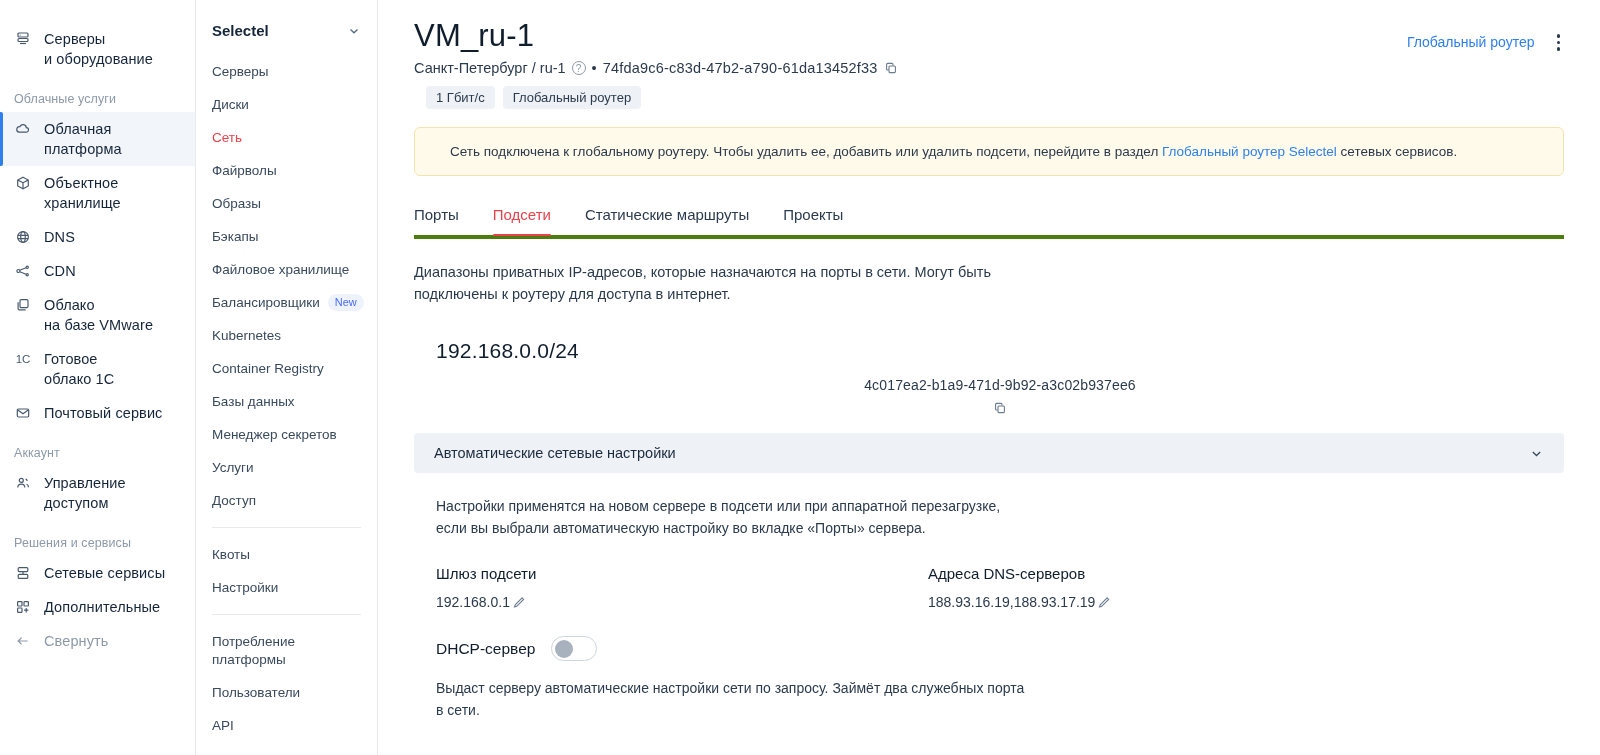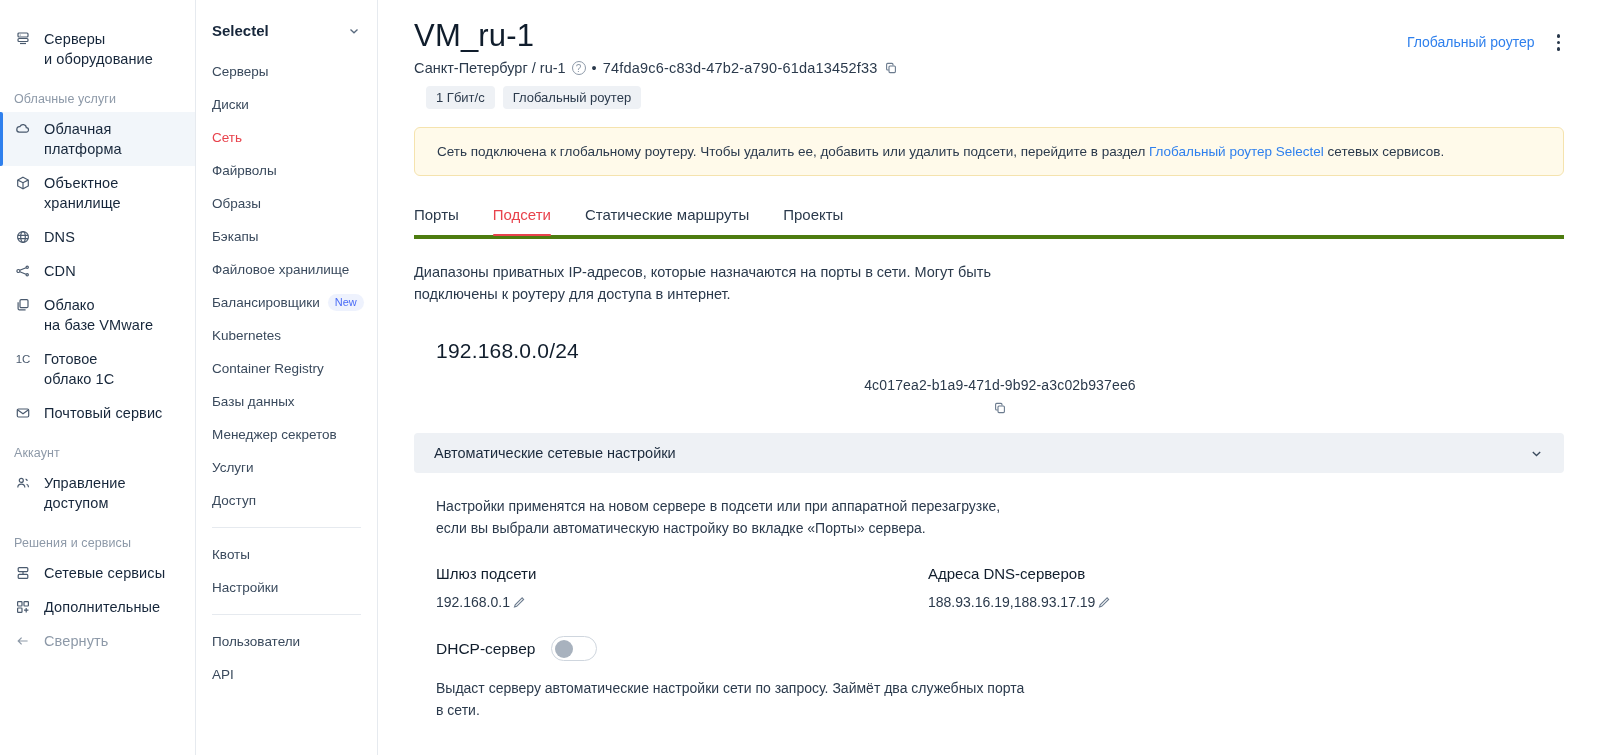--- a/index.html
+++ b/index.html
@@ -104,7 +104,7 @@
 
   .alert {
     background: #fffaea; border: 1px solid #f5e3ae; border-radius: 6px;
-    padding: 14px 22px; font-size: 13.5px; color: #2b3a4c; line-height: 19px;
+    padding: 14px 35px; font-size: 13.5px; color: #2b3a4c; line-height: 19px;
     margin-bottom: 30px;
   }
   .alert a { color: #2f80ed; text-decoration: none; cursor: pointer; }

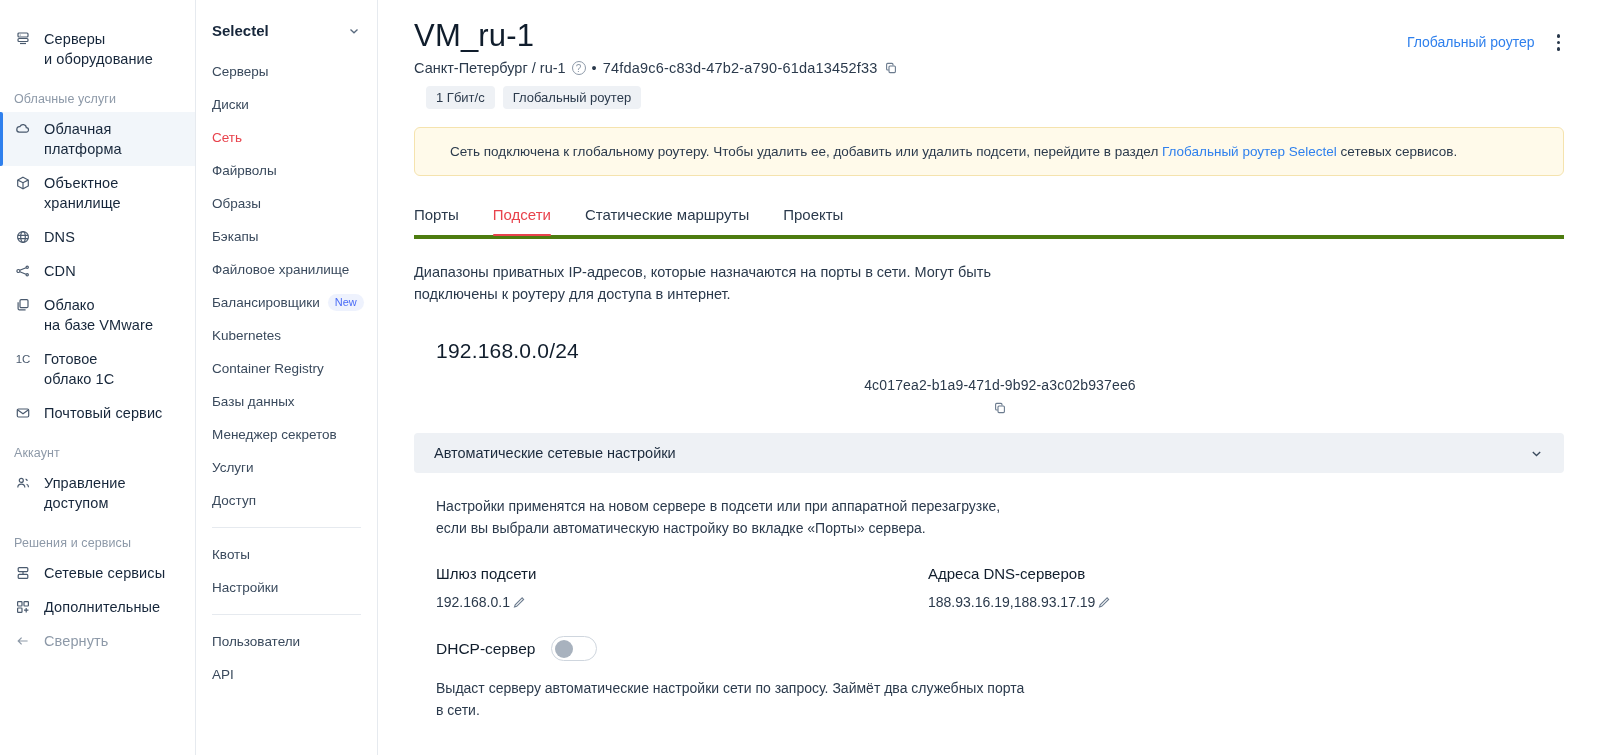--- a/index.html
+++ b/index.html
@@ -330,6 +330,8 @@
 
     <div class="nav2-sep"></div>
 
+    <div class="nav2-item"><span>Потребление
+платформы</span></div>
     <div class="nav2-item"><span>Пользователи</span></div>
     <div class="nav2-item"><span>API</span></div>
   </aside>

